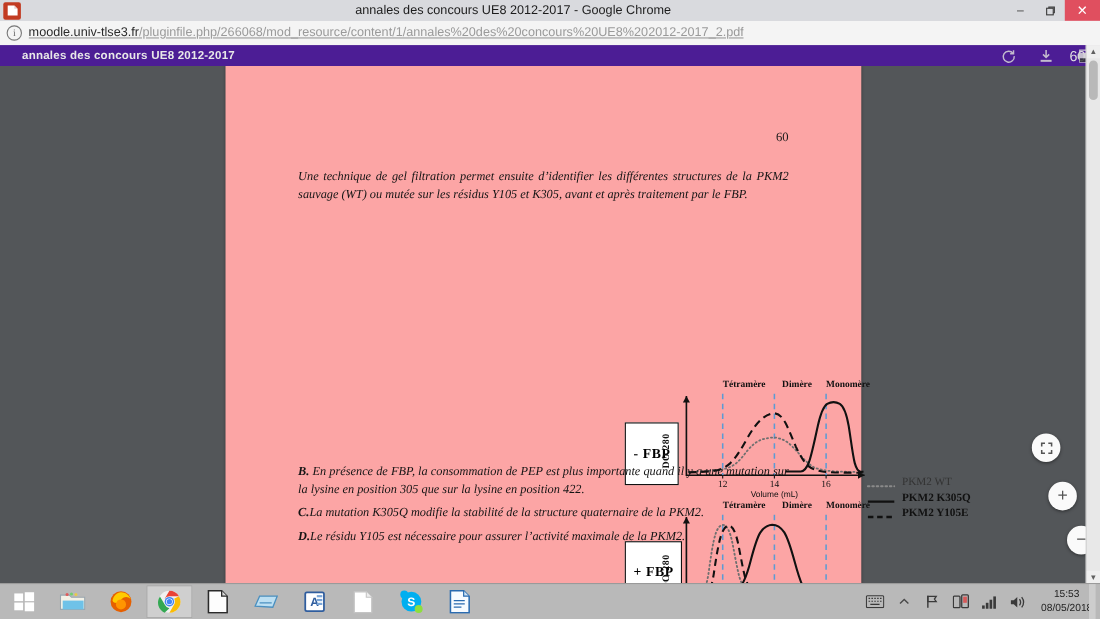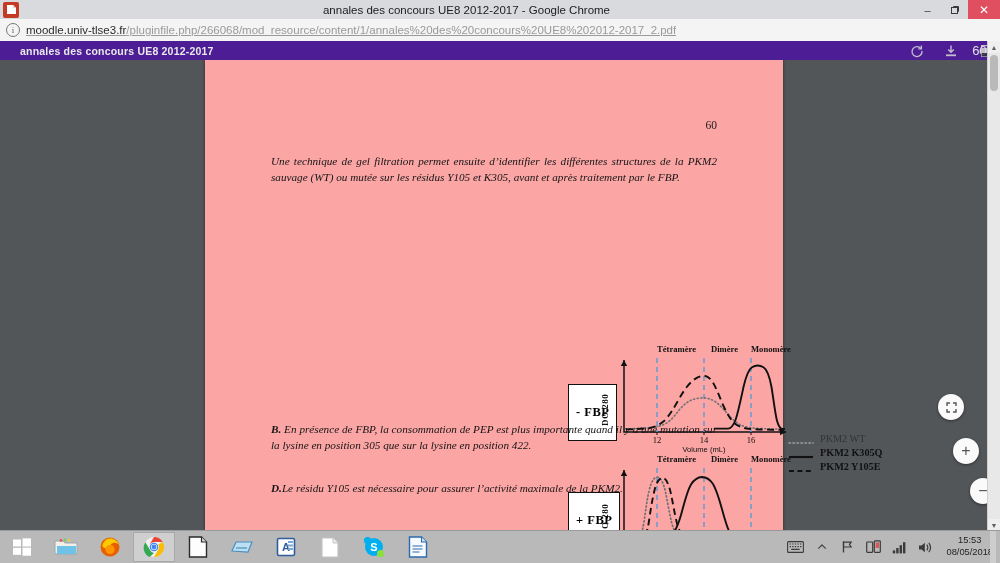--- a/index.html
+++ b/index.html
@@ -325,6 +325,9 @@
       <div class="para" style="top:363px;">
         <b>B.</b> <span>En présence de FBP, la consommation de PEP est plus importante quand il y  a une mutation  sur la lysine en position 305 que sur la lysine en position 422.</span>
       </div>
+      <div class="para no-just" style="top:400px;">
+        <b>C.</b><span>La mutation K305Q modifie la stabilité de la structure quaternaire de la PKM2.</span>
+      </div>
       <div class="para no-just" style="top:422px;">
         <b>D.</b><span>Le résidu Y105 est nécessaire  pour assurer l’activité maximale de la PKM2.</span>
       </div>

